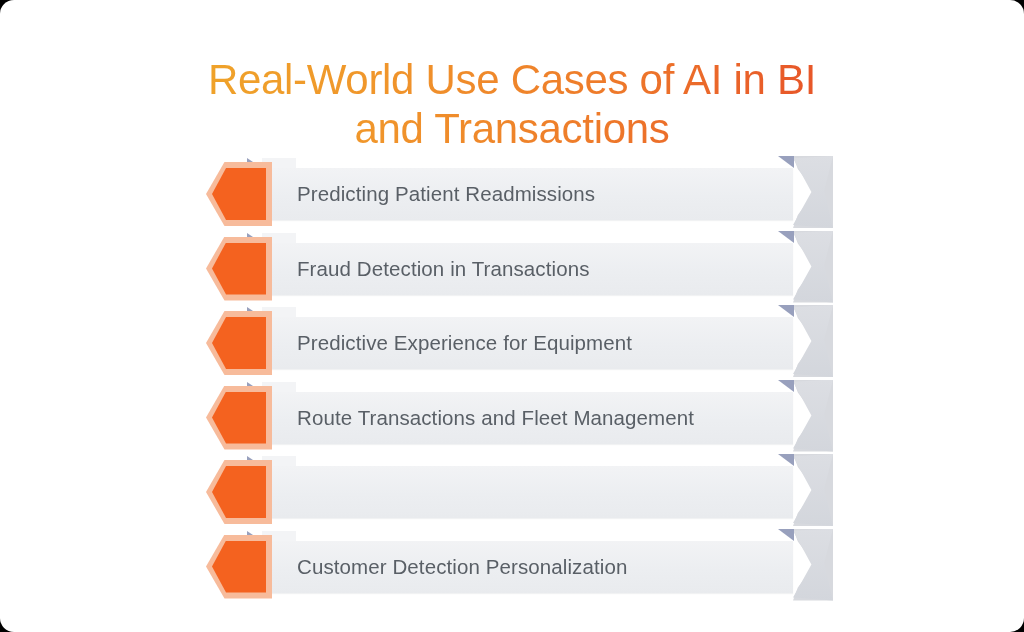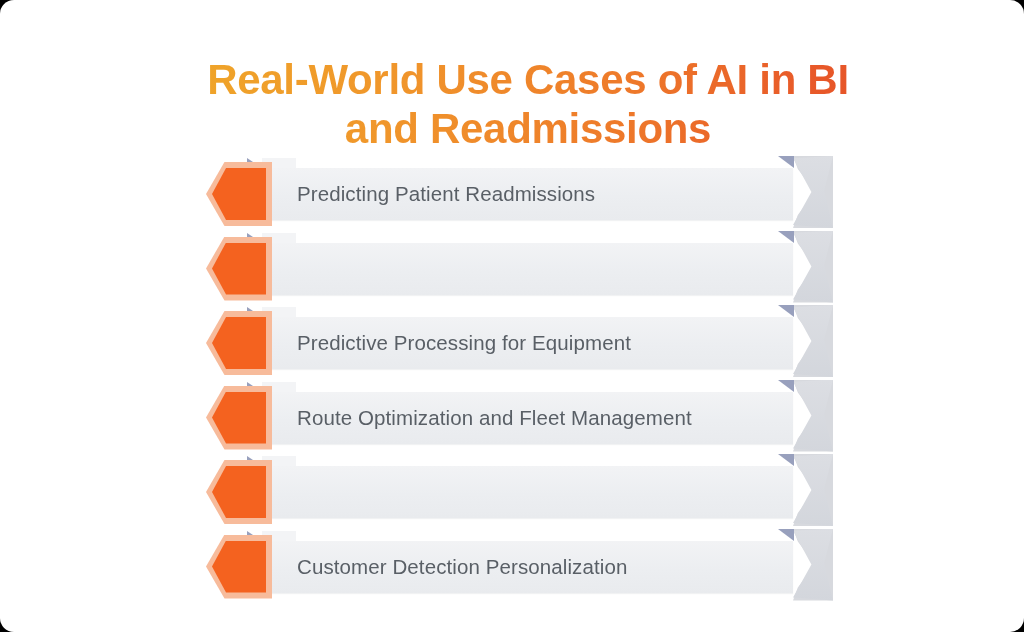--- a/index.html
+++ b/index.html
@@ -26,12 +26,12 @@
   
   #title {
     position: absolute;
-    left: 148px;
+    left: 132px;
     top: 28px;
     width: 760px;
     text-align: center;
     font-size: 42px;
-    font-weight: bold;
+    font-weight: normal;
     line-height: 1.16;
     letter-spacing: -0.3px;
     background: linear-gradient(100deg, #efa829 0%, #f0962b 32%, #ee7a2a 62%, #e85a29 85%, #e44e27 100%);

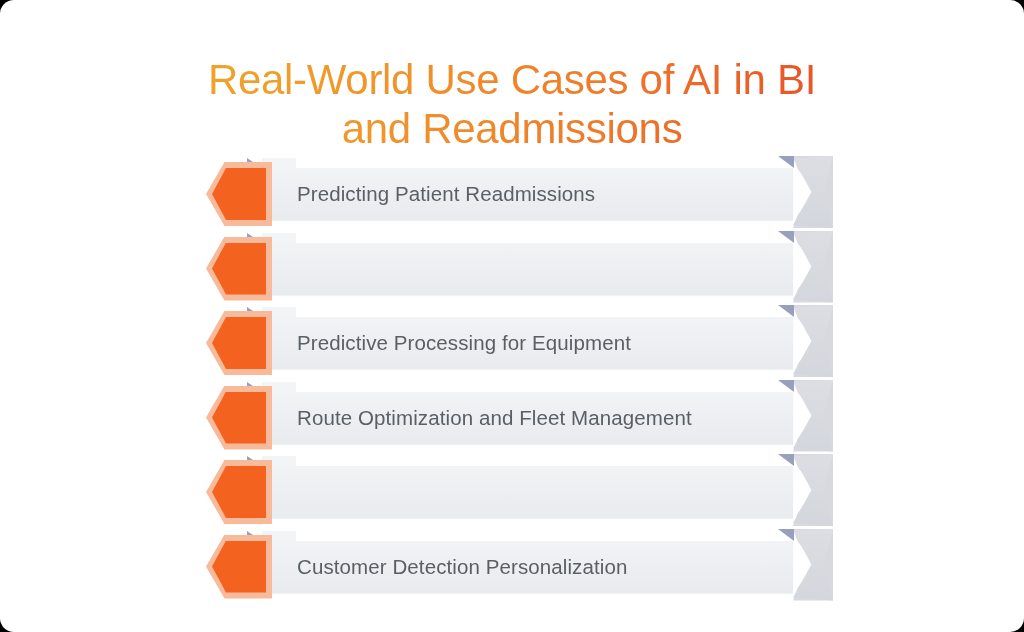--- a/index.html
+++ b/index.html
@@ -163,7 +163,7 @@
 
   <h1 id="title">
     <span class="line">Real-World Use Cases of AI in BI</span>
-    <span class="line">and Readmissions</span>
+    <span class="line">and Transactions</span>
   </h1>
 
   <div id="ribbon-list">

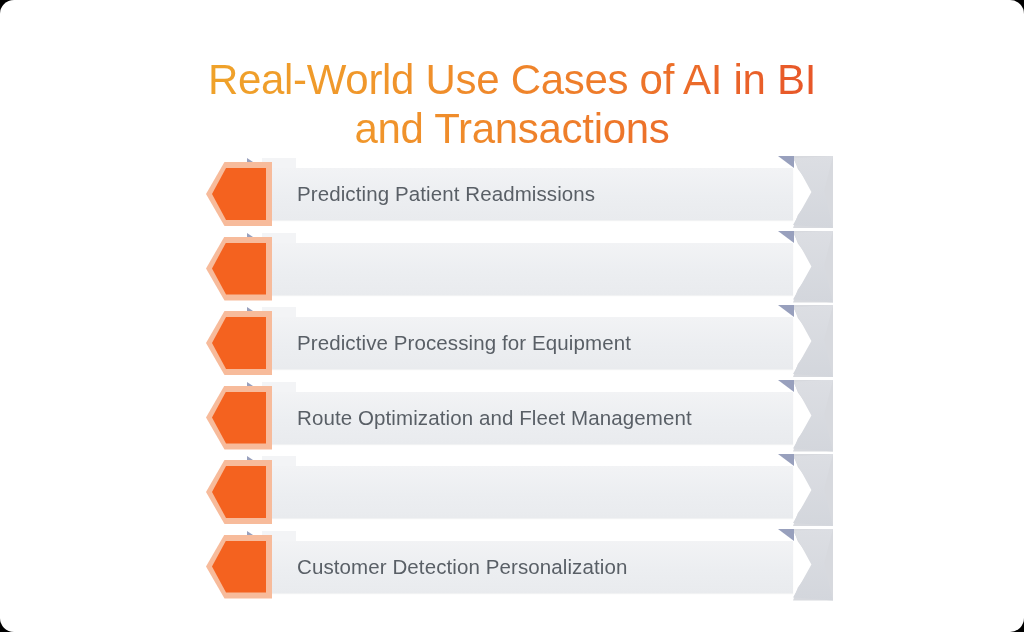--- a/index.html
+++ b/index.html
@@ -189,6 +189,7 @@
       <div class="fold-right"></div>
       <div class="badge"></div>
       <div class="badge-inner"></div>
+      <div class="ribbon-label">Fraud Detection in Transactions</div>
     </div>
 
     <div class="ribbon-row">

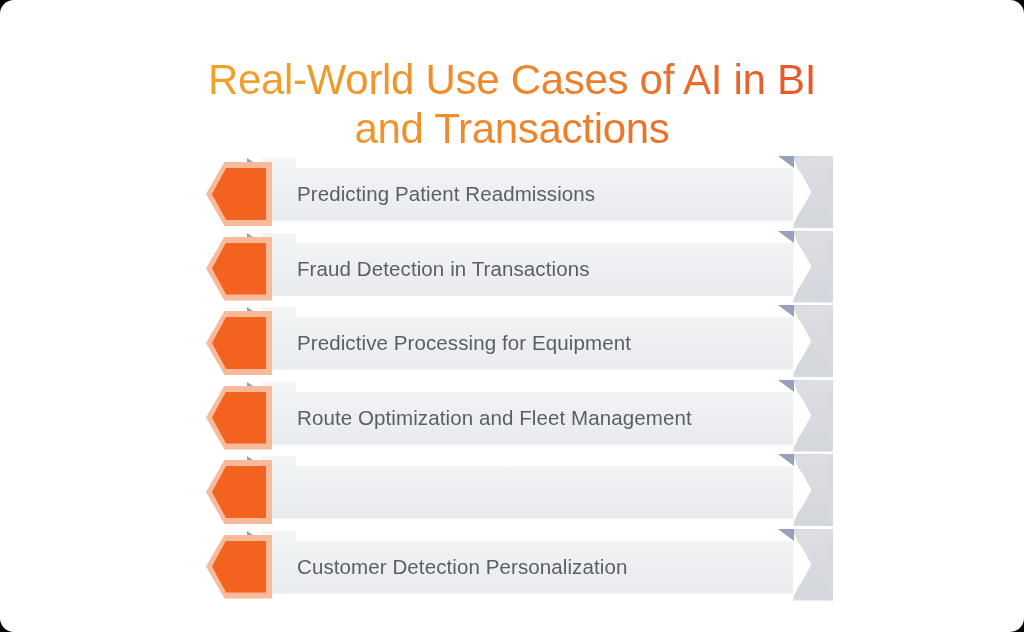--- a/index.html
+++ b/index.html
@@ -201,7 +201,7 @@
       <div class="fold-right"></div>
       <div class="badge"></div>
       <div class="badge-inner"></div>
-      <div class="ribbon-label">Predictive Processing for Equipment</div>
+      <div class="ribbon-label">Predictive Experience for Equipment</div>
     </div>
 
     <div class="ribbon-row">

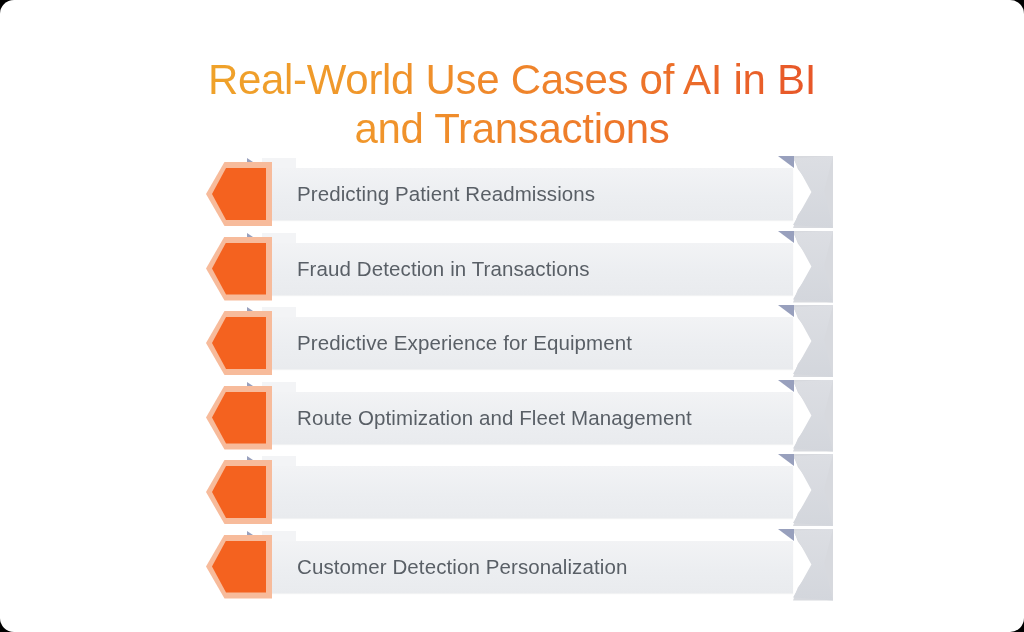--- a/index.html
+++ b/index.html
@@ -213,7 +213,7 @@
       <div class="fold-right"></div>
       <div class="badge"></div>
       <div class="badge-inner"></div>
-      <div class="ribbon-label">Route Optimization and Fleet Management</div>
+      <div class="ribbon-label">Route Transactions and Fleet Management</div>
     </div>
 
     <div class="ribbon-row">

